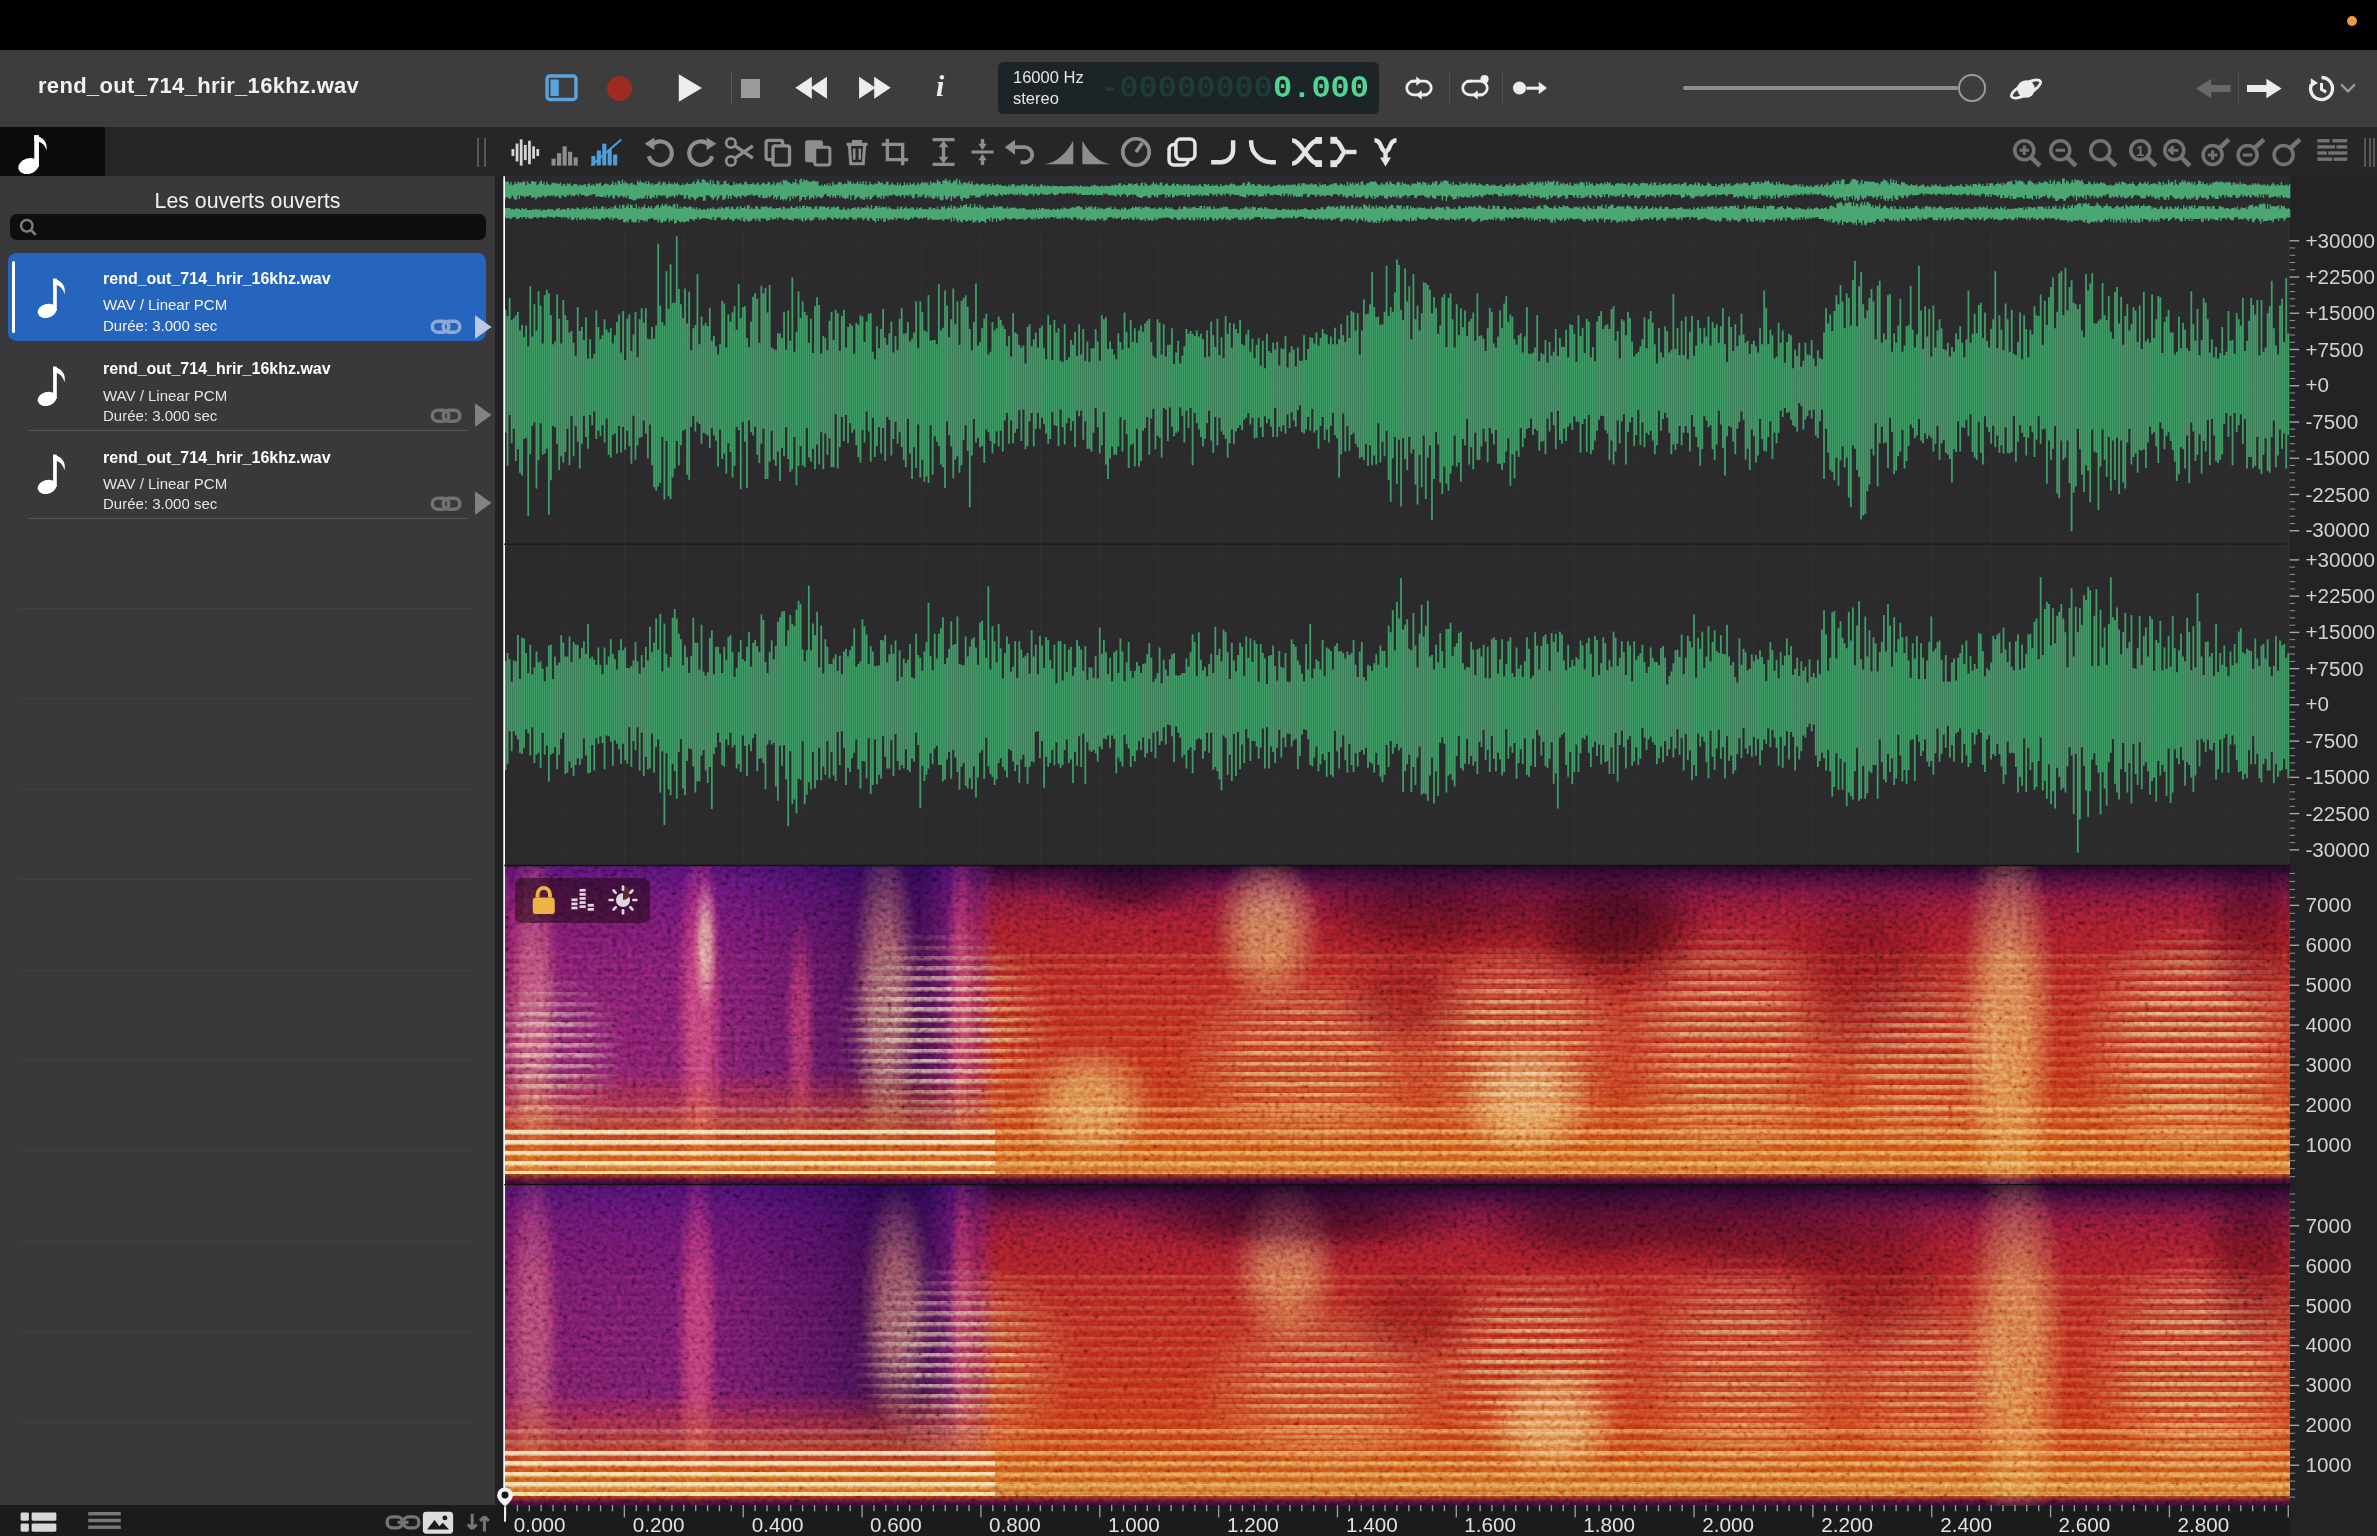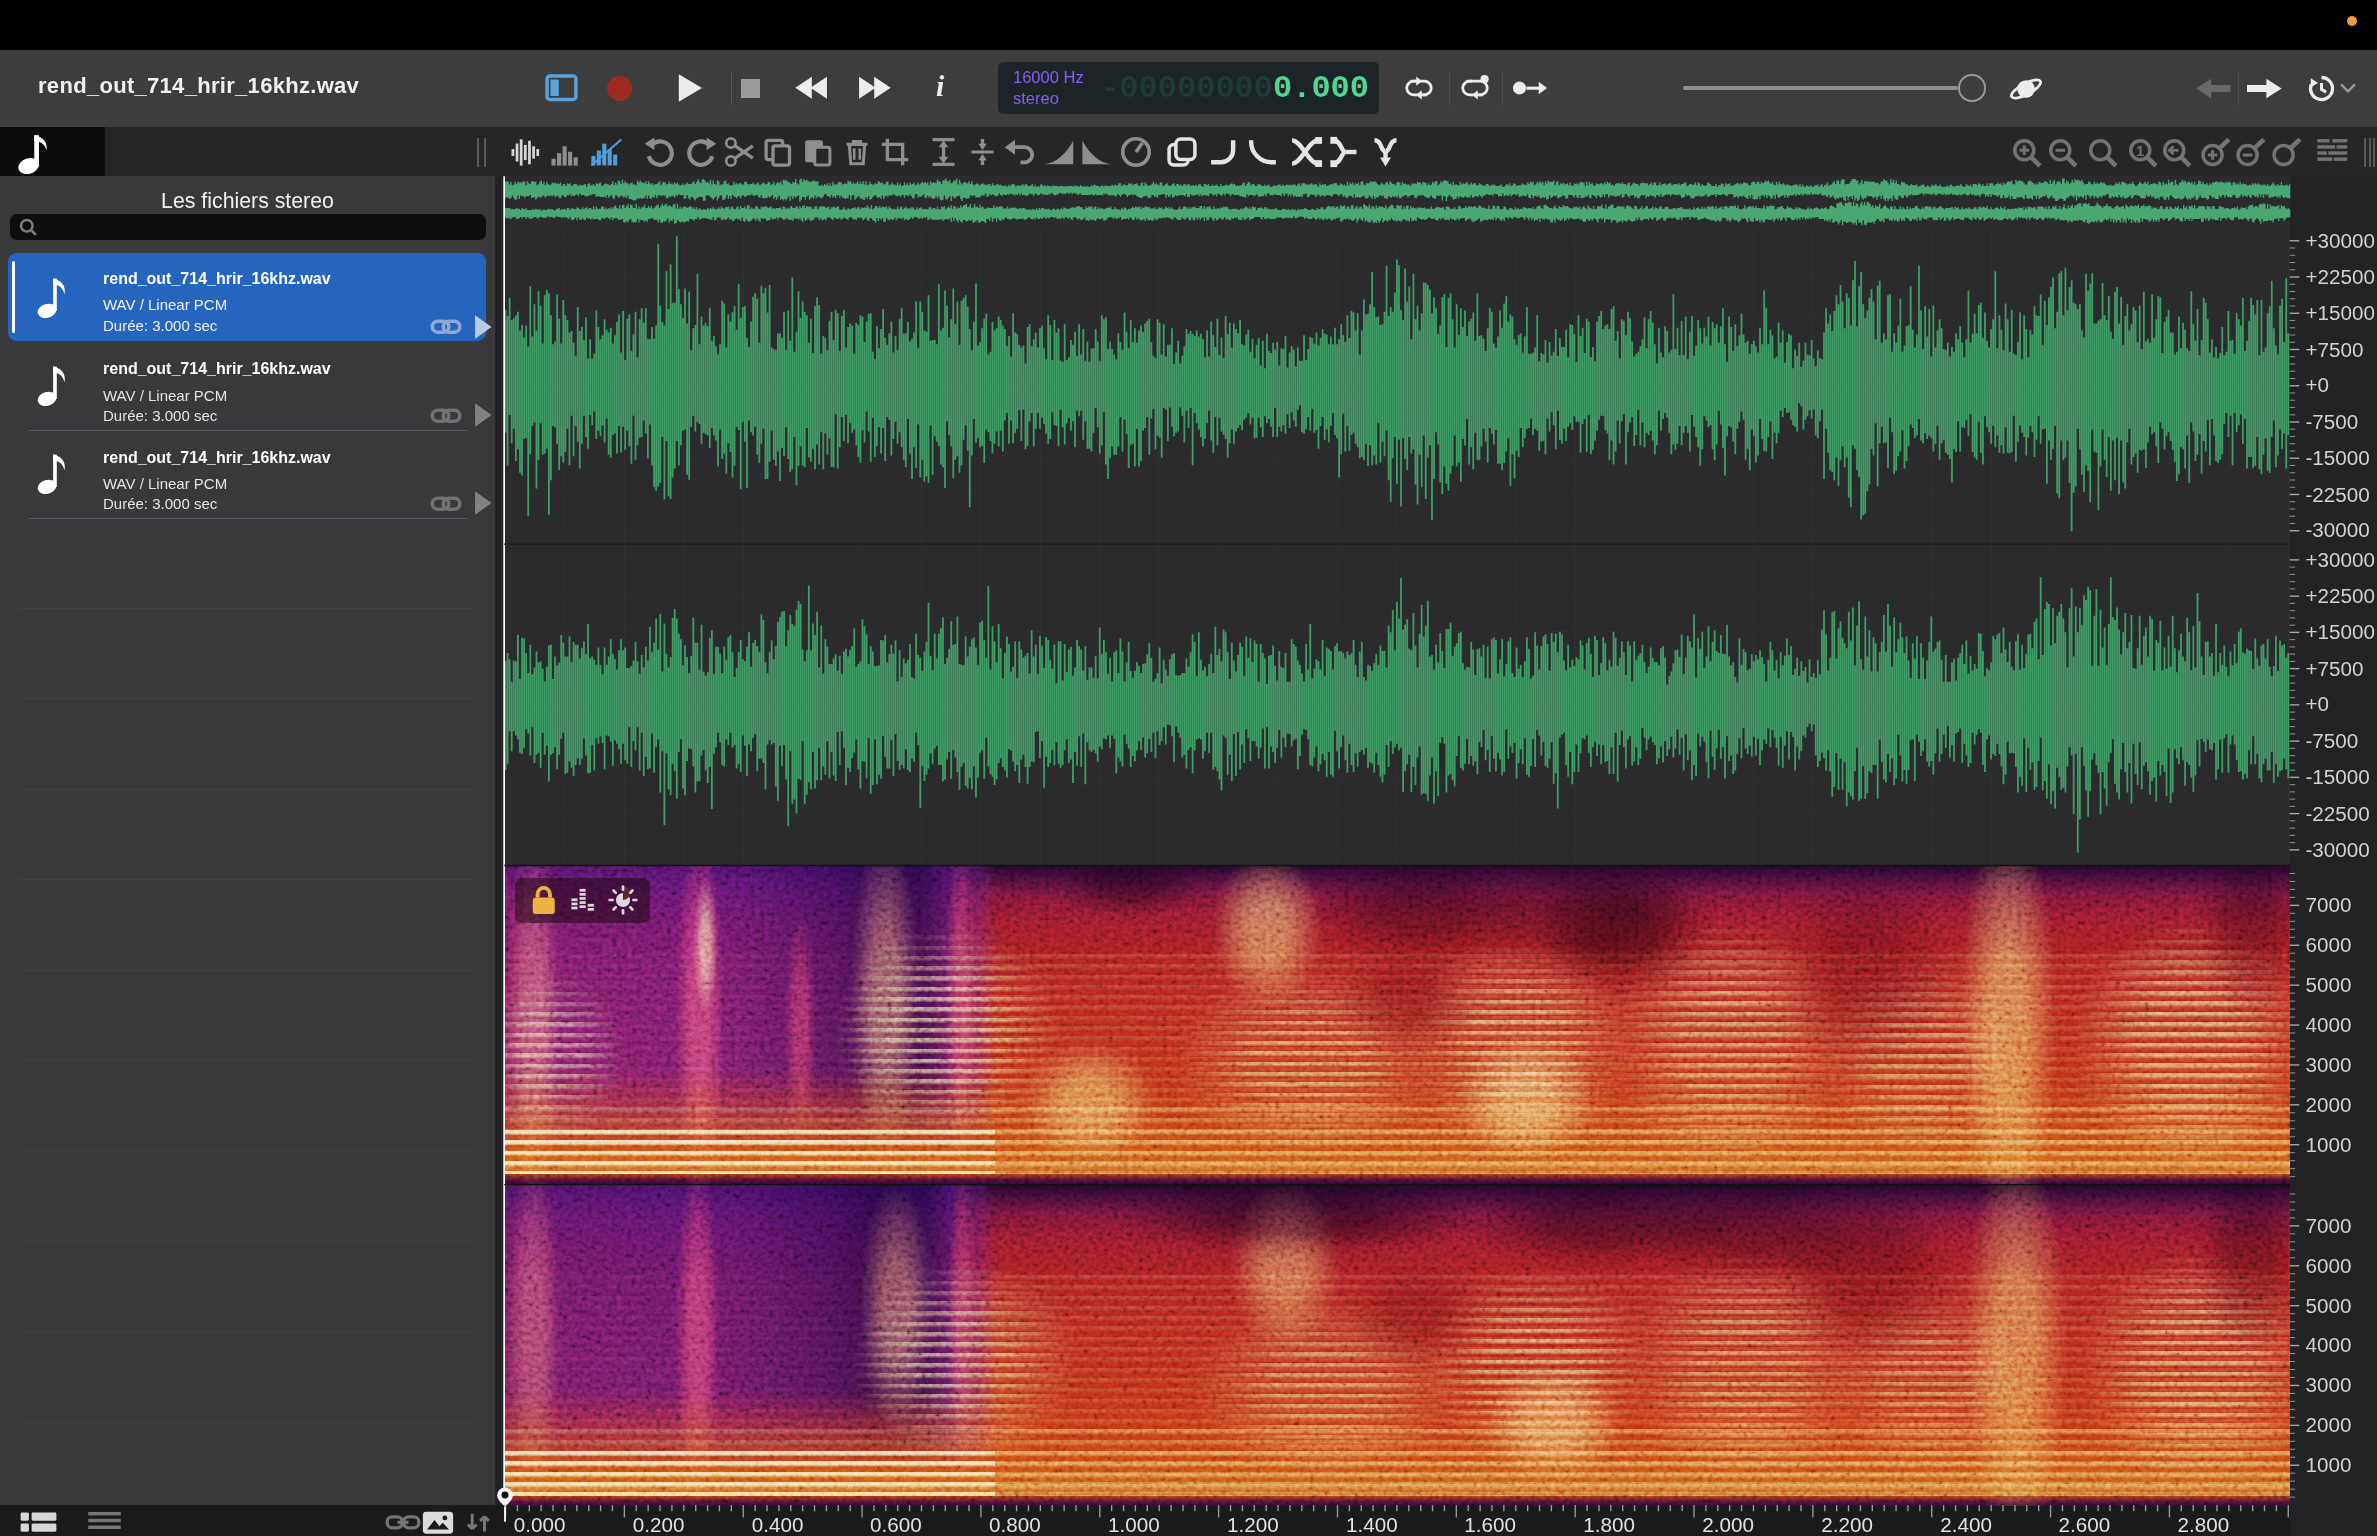--- a/index.html
+++ b/index.html
@@ -39,7 +39,7 @@
   </svg>
 <div class="abs" style="left:936px;top:69px;font-family:'Liberation Serif',serif;font-style:italic;font-weight:700;font-size:30px;color:#ededee">i</div>
 <div class="abs" style="left:998px;top:62px;width:381px;height:52px;border-radius:5.5px;background:#1d2427"></div>
-<div class="abs" style="left:1013px;top:67px;font-size:16.5px;color:#8b5cf6;line-height:1.25">16000 Hz<br>stereo</div>
+<div class="abs" style="left:1013px;top:67px;font-size:16.5px;color:#e5e5e5;line-height:1.25">16000 Hz<br>stereo</div>
 <div class="abs" style="left:1094px;top:70px;width:275px;text-align:right;font-family:'Liberation Mono',monospace;font-size:32px;font-weight:700;color:#1d3c35">-00000000<span style="color:#52d593">0.000</span></div>
 <svg class="ic" style="left:1401px;top:73px" width="36" height="30" viewBox="0 0 26 22">
     <g stroke="#ededee" stroke-width="2" fill="none">

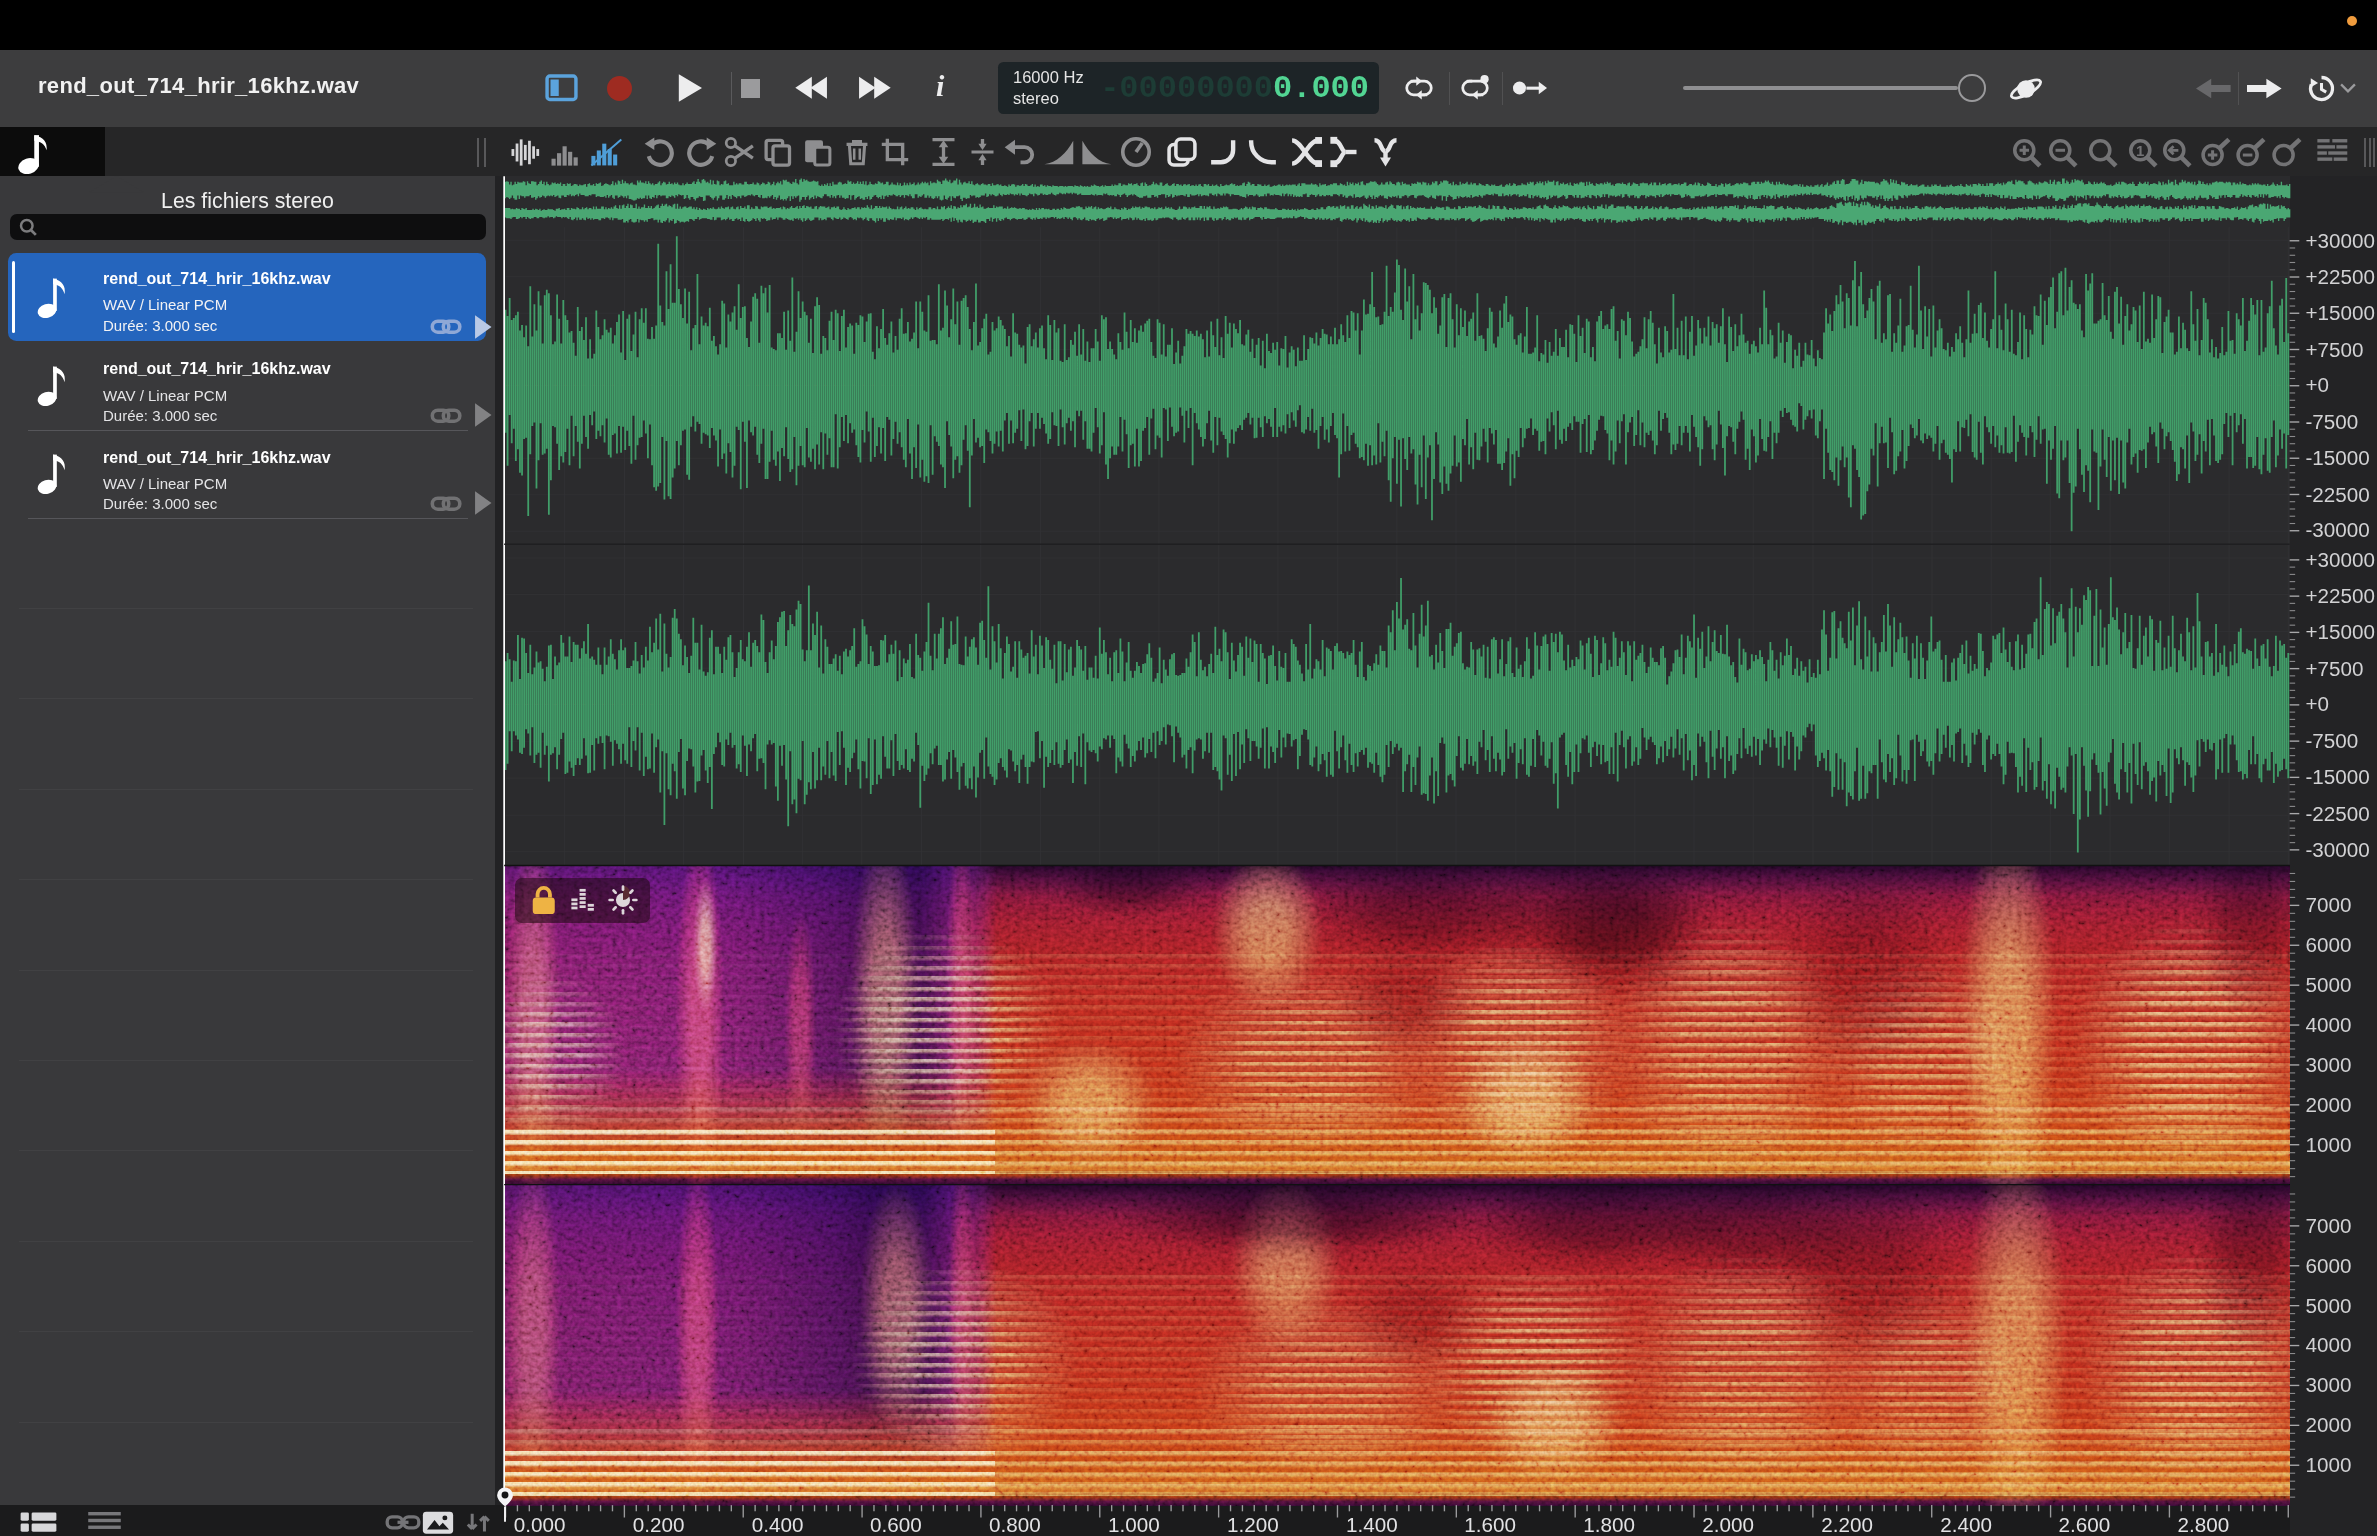--- a/index.html
+++ b/index.html
@@ -272,7 +272,7 @@
 <div class="abs" style="left:2364px;top:138px;width:2.1px;height:29px;background:#58585a"></div>
 <div class="abs" style="left:2369px;top:138px;width:2.1px;height:29px;background:#58585a"></div>
 <div class="abs" style="left:2373px;top:138px;width:2.1px;height:29px;background:#58585a"></div>
-<div class="abs" style="left:0;top:189px;width:495px;text-align:center;font-size:21.3px;color:#f0f0f0">Les fichiers stereo</div>
+<div class="abs" style="left:0;top:189px;width:495px;text-align:center;font-size:21.3px;color:#f0f0f0">Les ouverts ouverts</div>
 <div class="abs" style="left:10.3px;top:214px;width:476px;height:25.5px;border-radius:6.9px;background:#0e0e0f"></div>
 <svg class="ic" style="left:18px;top:217px" width="20.6" height="20.6" viewBox="0 0 15 15">
     <circle cx="6.4" cy="6.4" r="4.2" fill="none" stroke="#7c7c7e" stroke-width="1.8"></circle>

